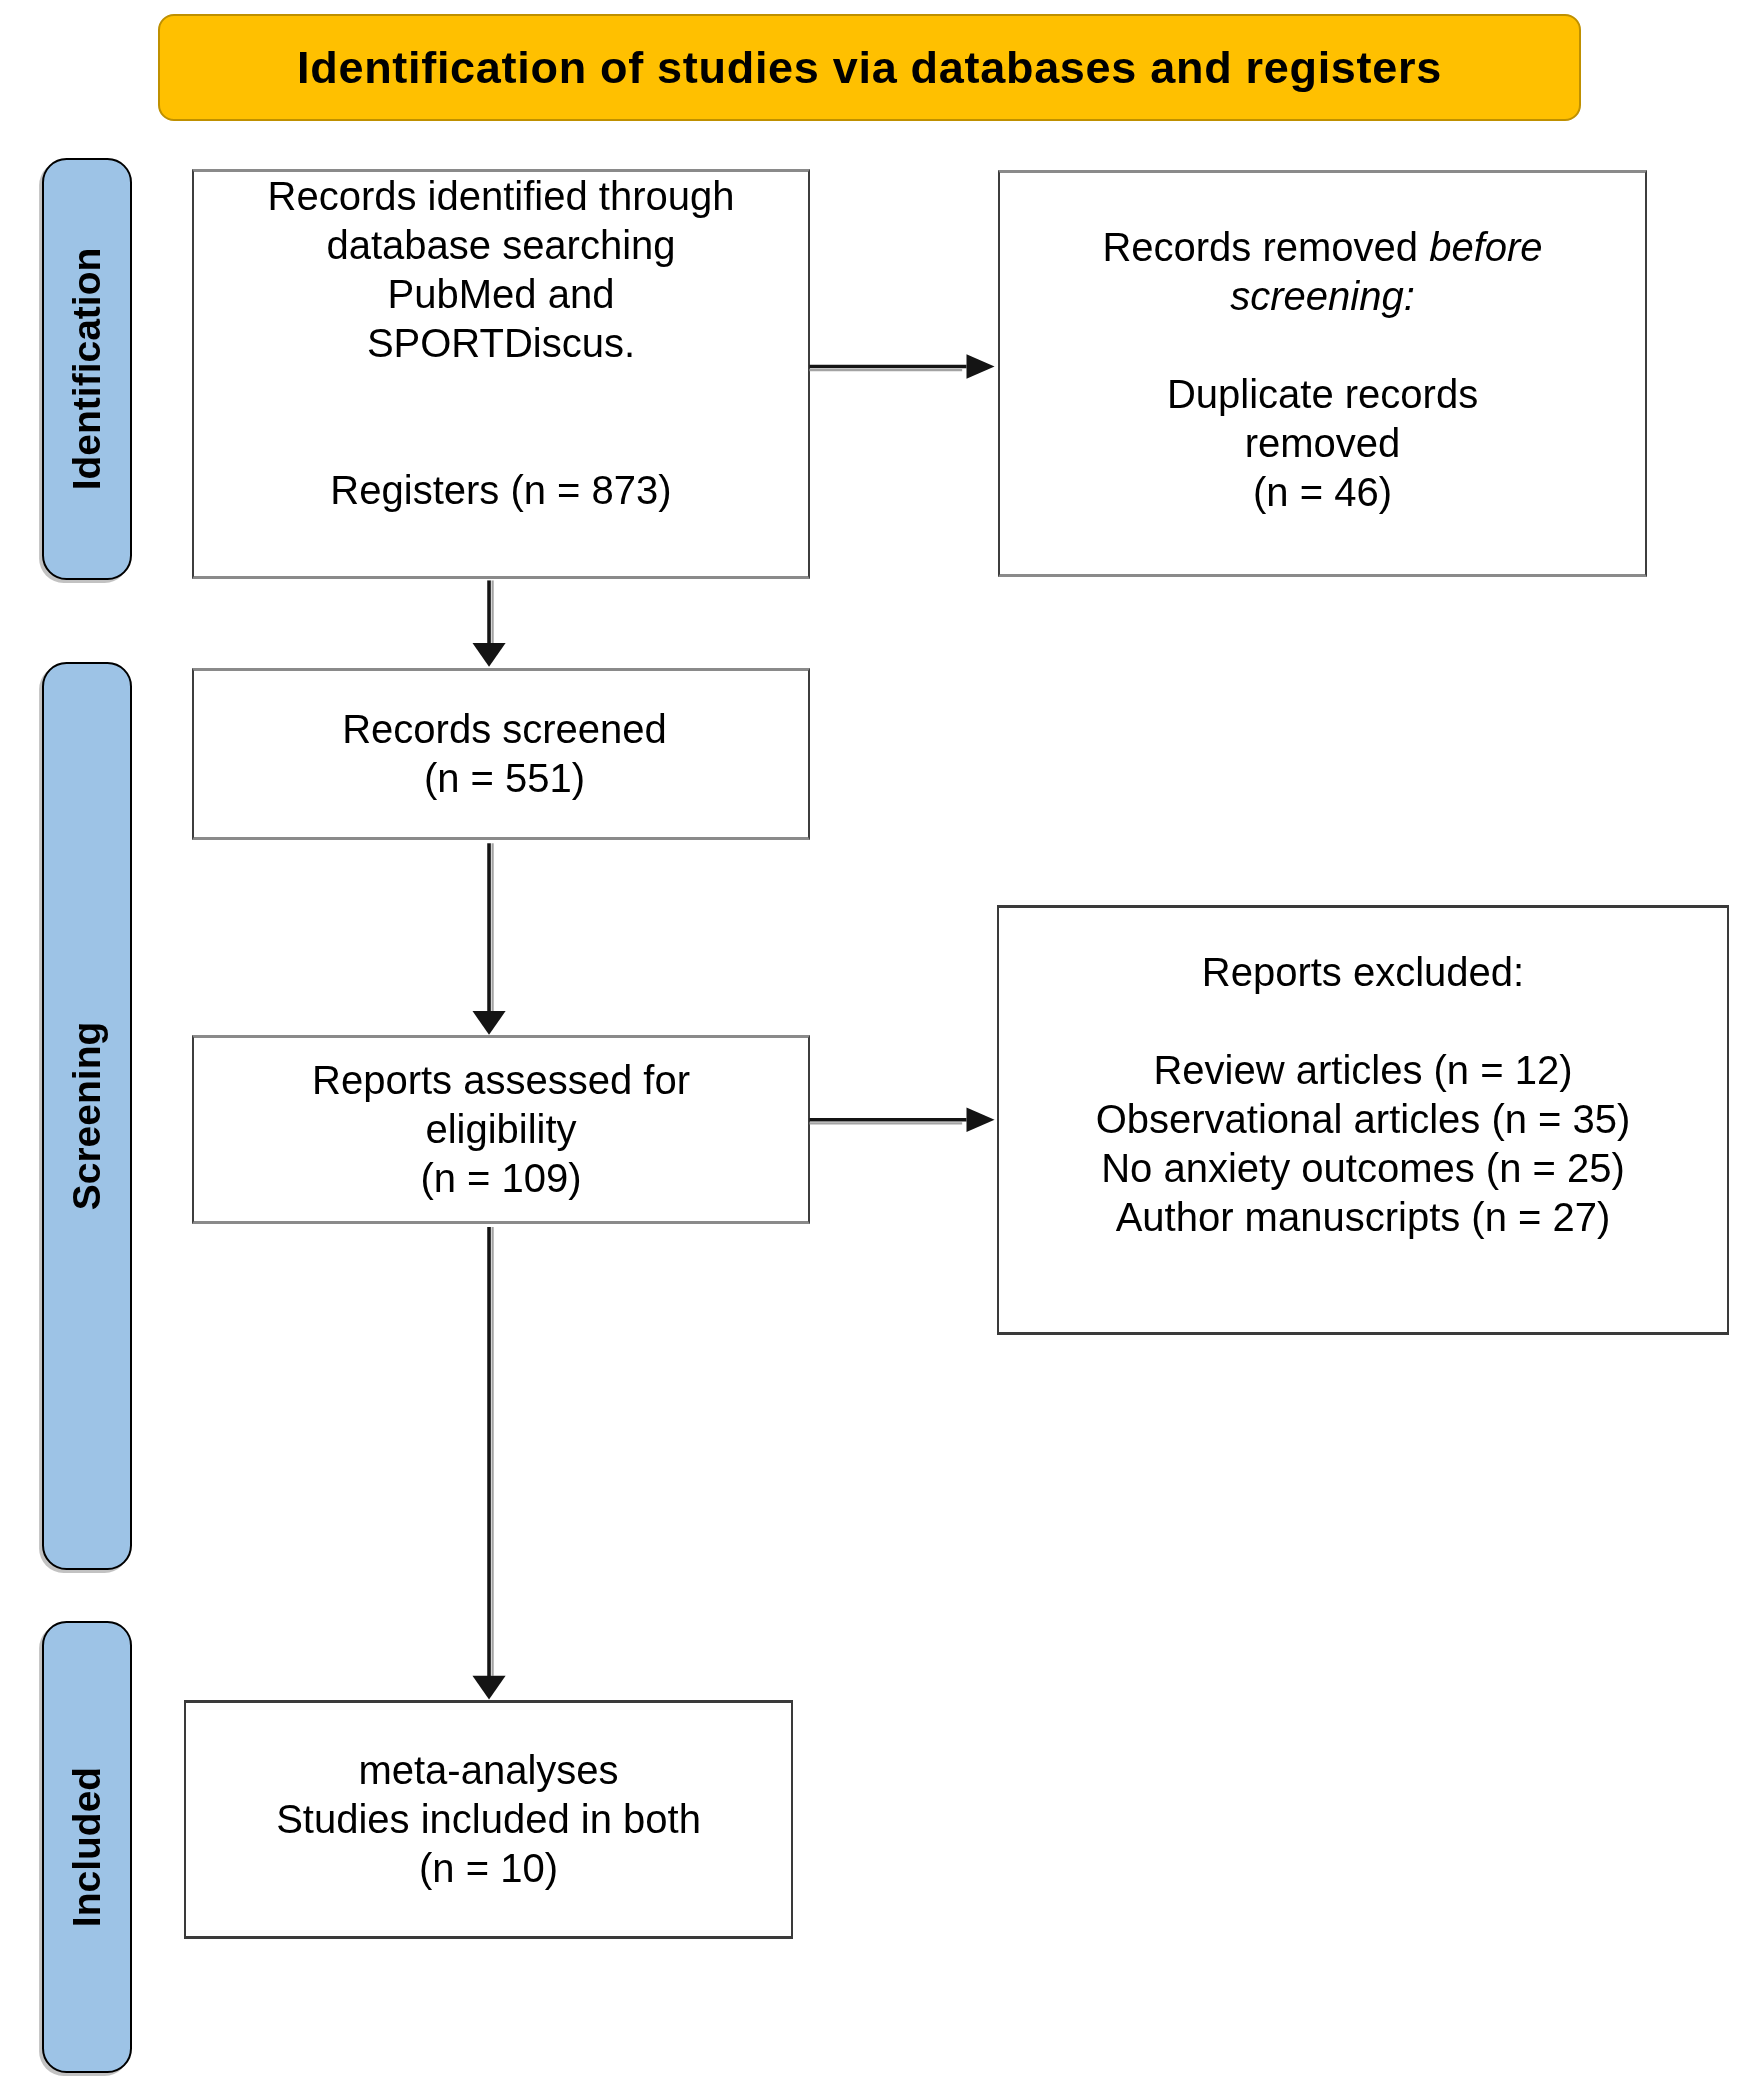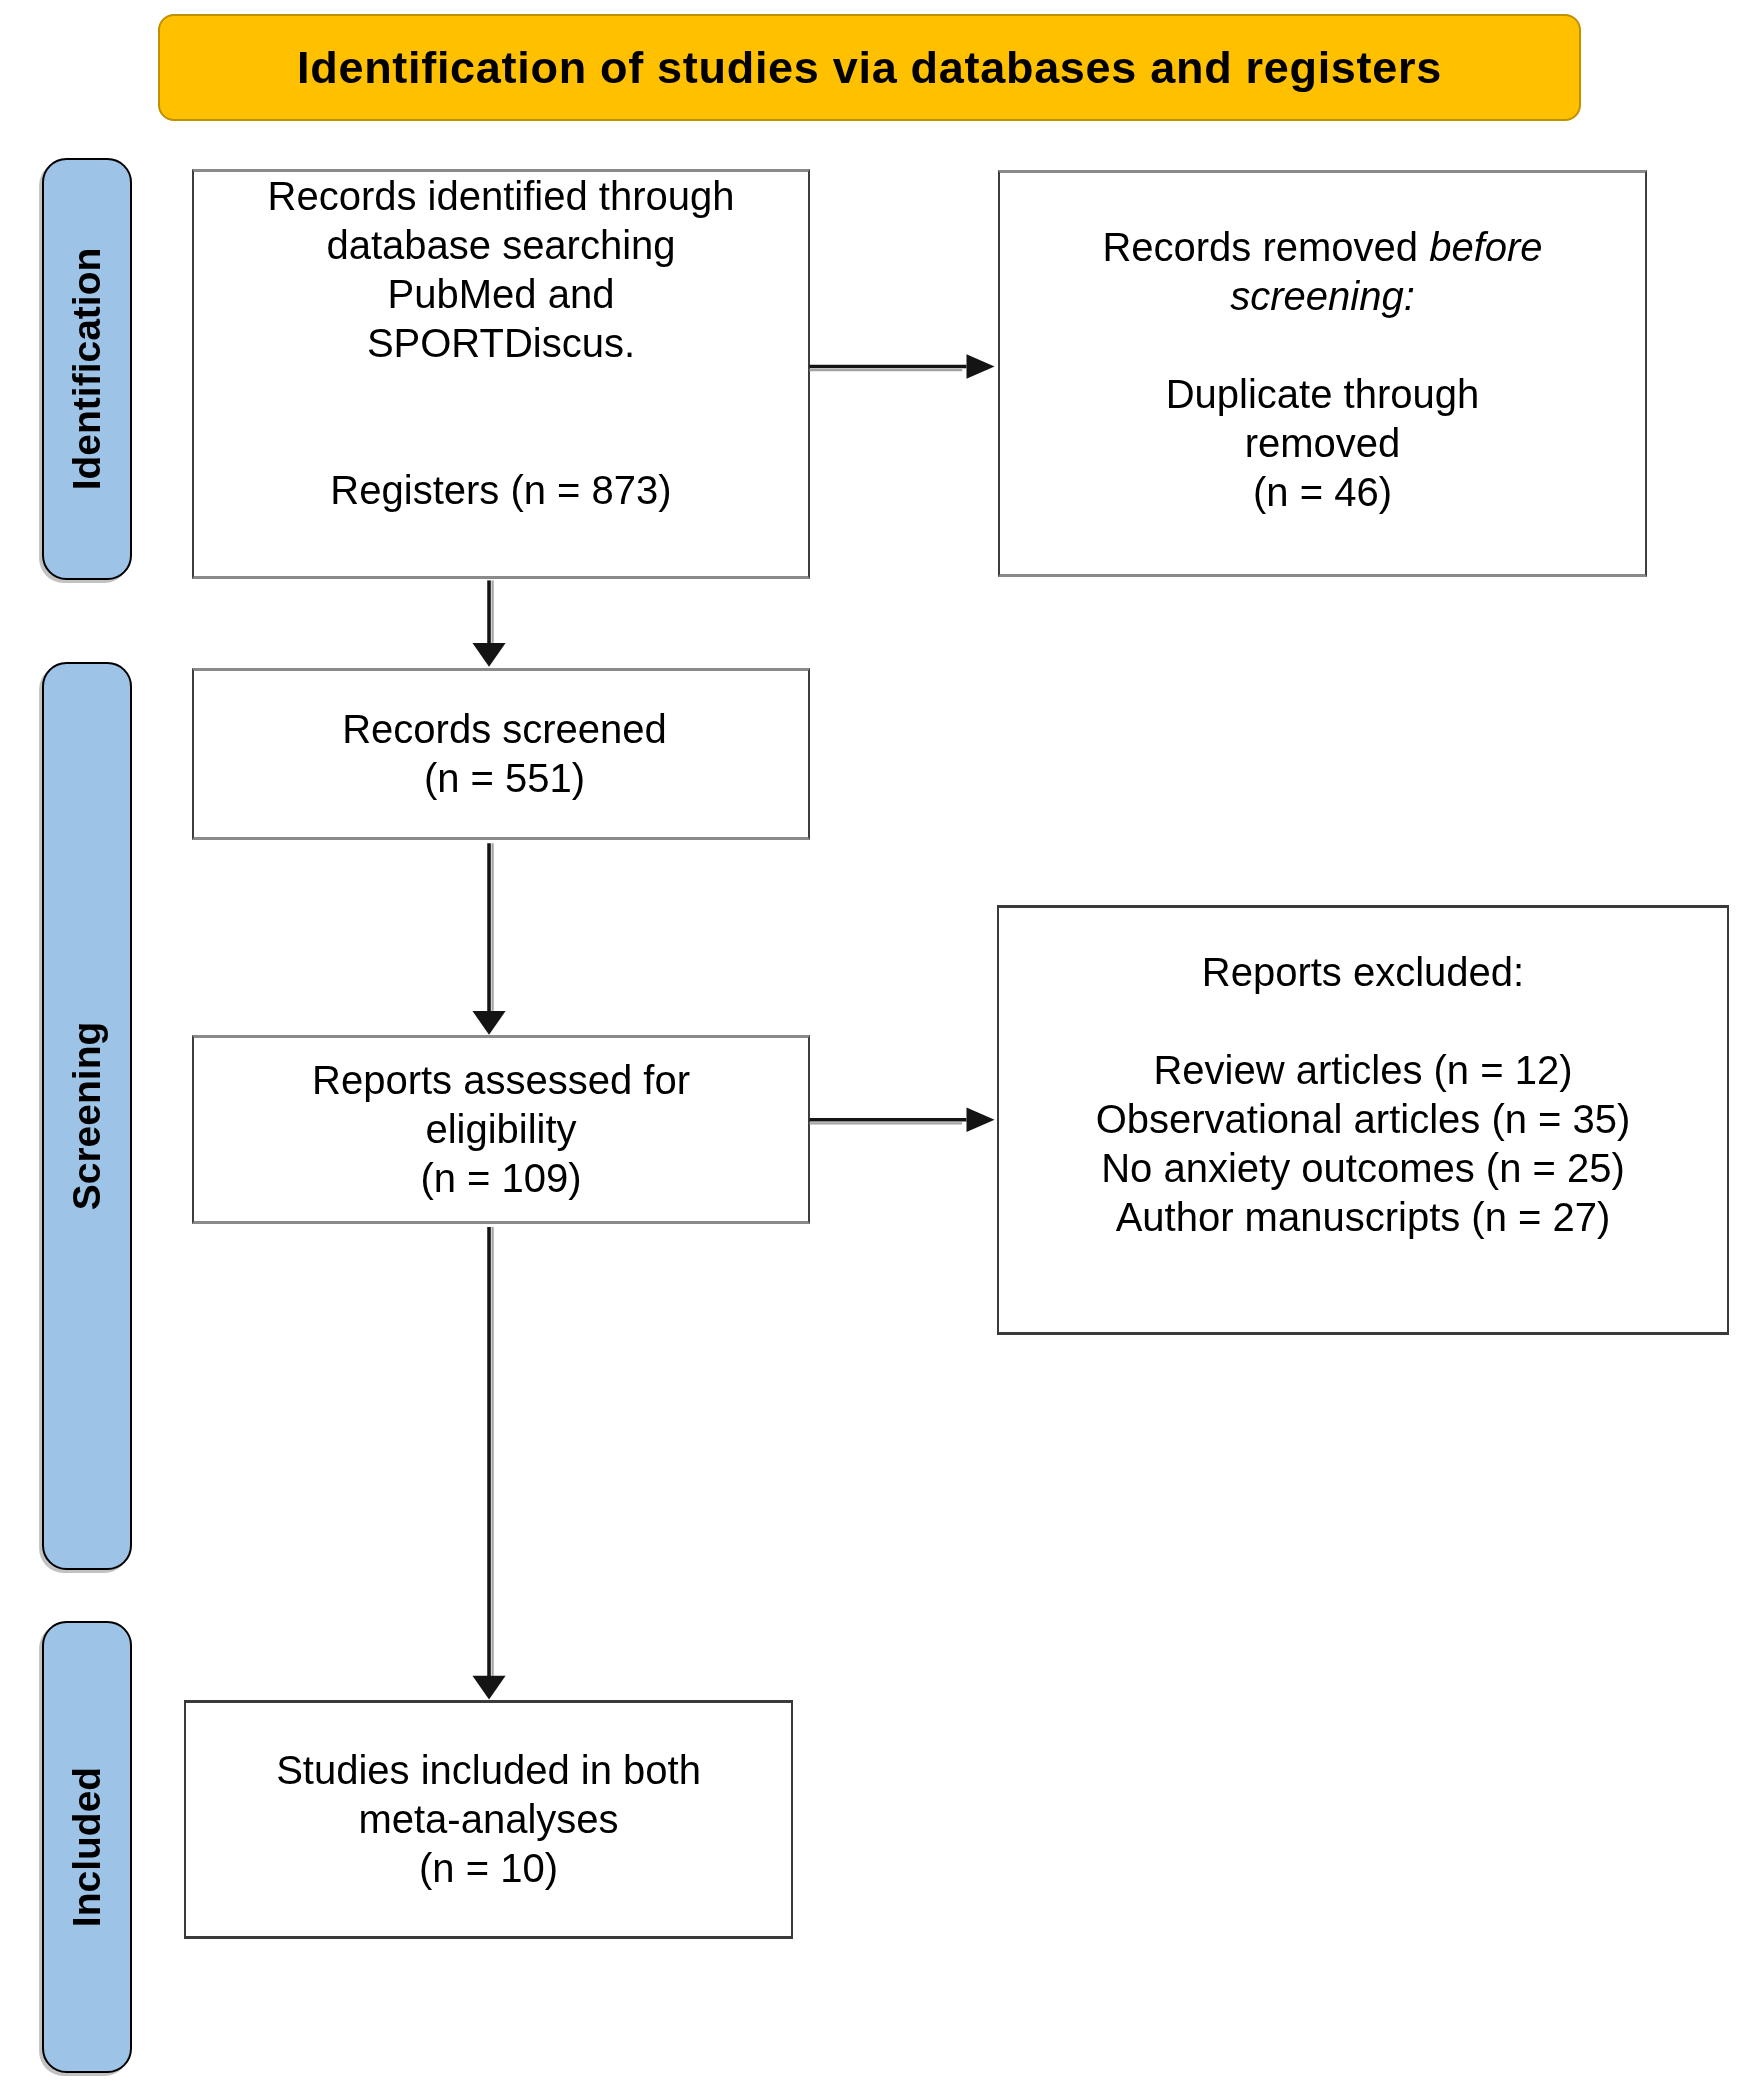--- a/index.html
+++ b/index.html
@@ -74,7 +74,7 @@
     <div><span>Records removed </span><span class="it">before</span></div>
     <div class="it">screening:</div>
     <div class="spacer"></div>
-    <div>Duplicate through</div>
+    <div>Duplicate records</div>
     <div>removed</div>
     <div>(n = 46)</div>
   </div>

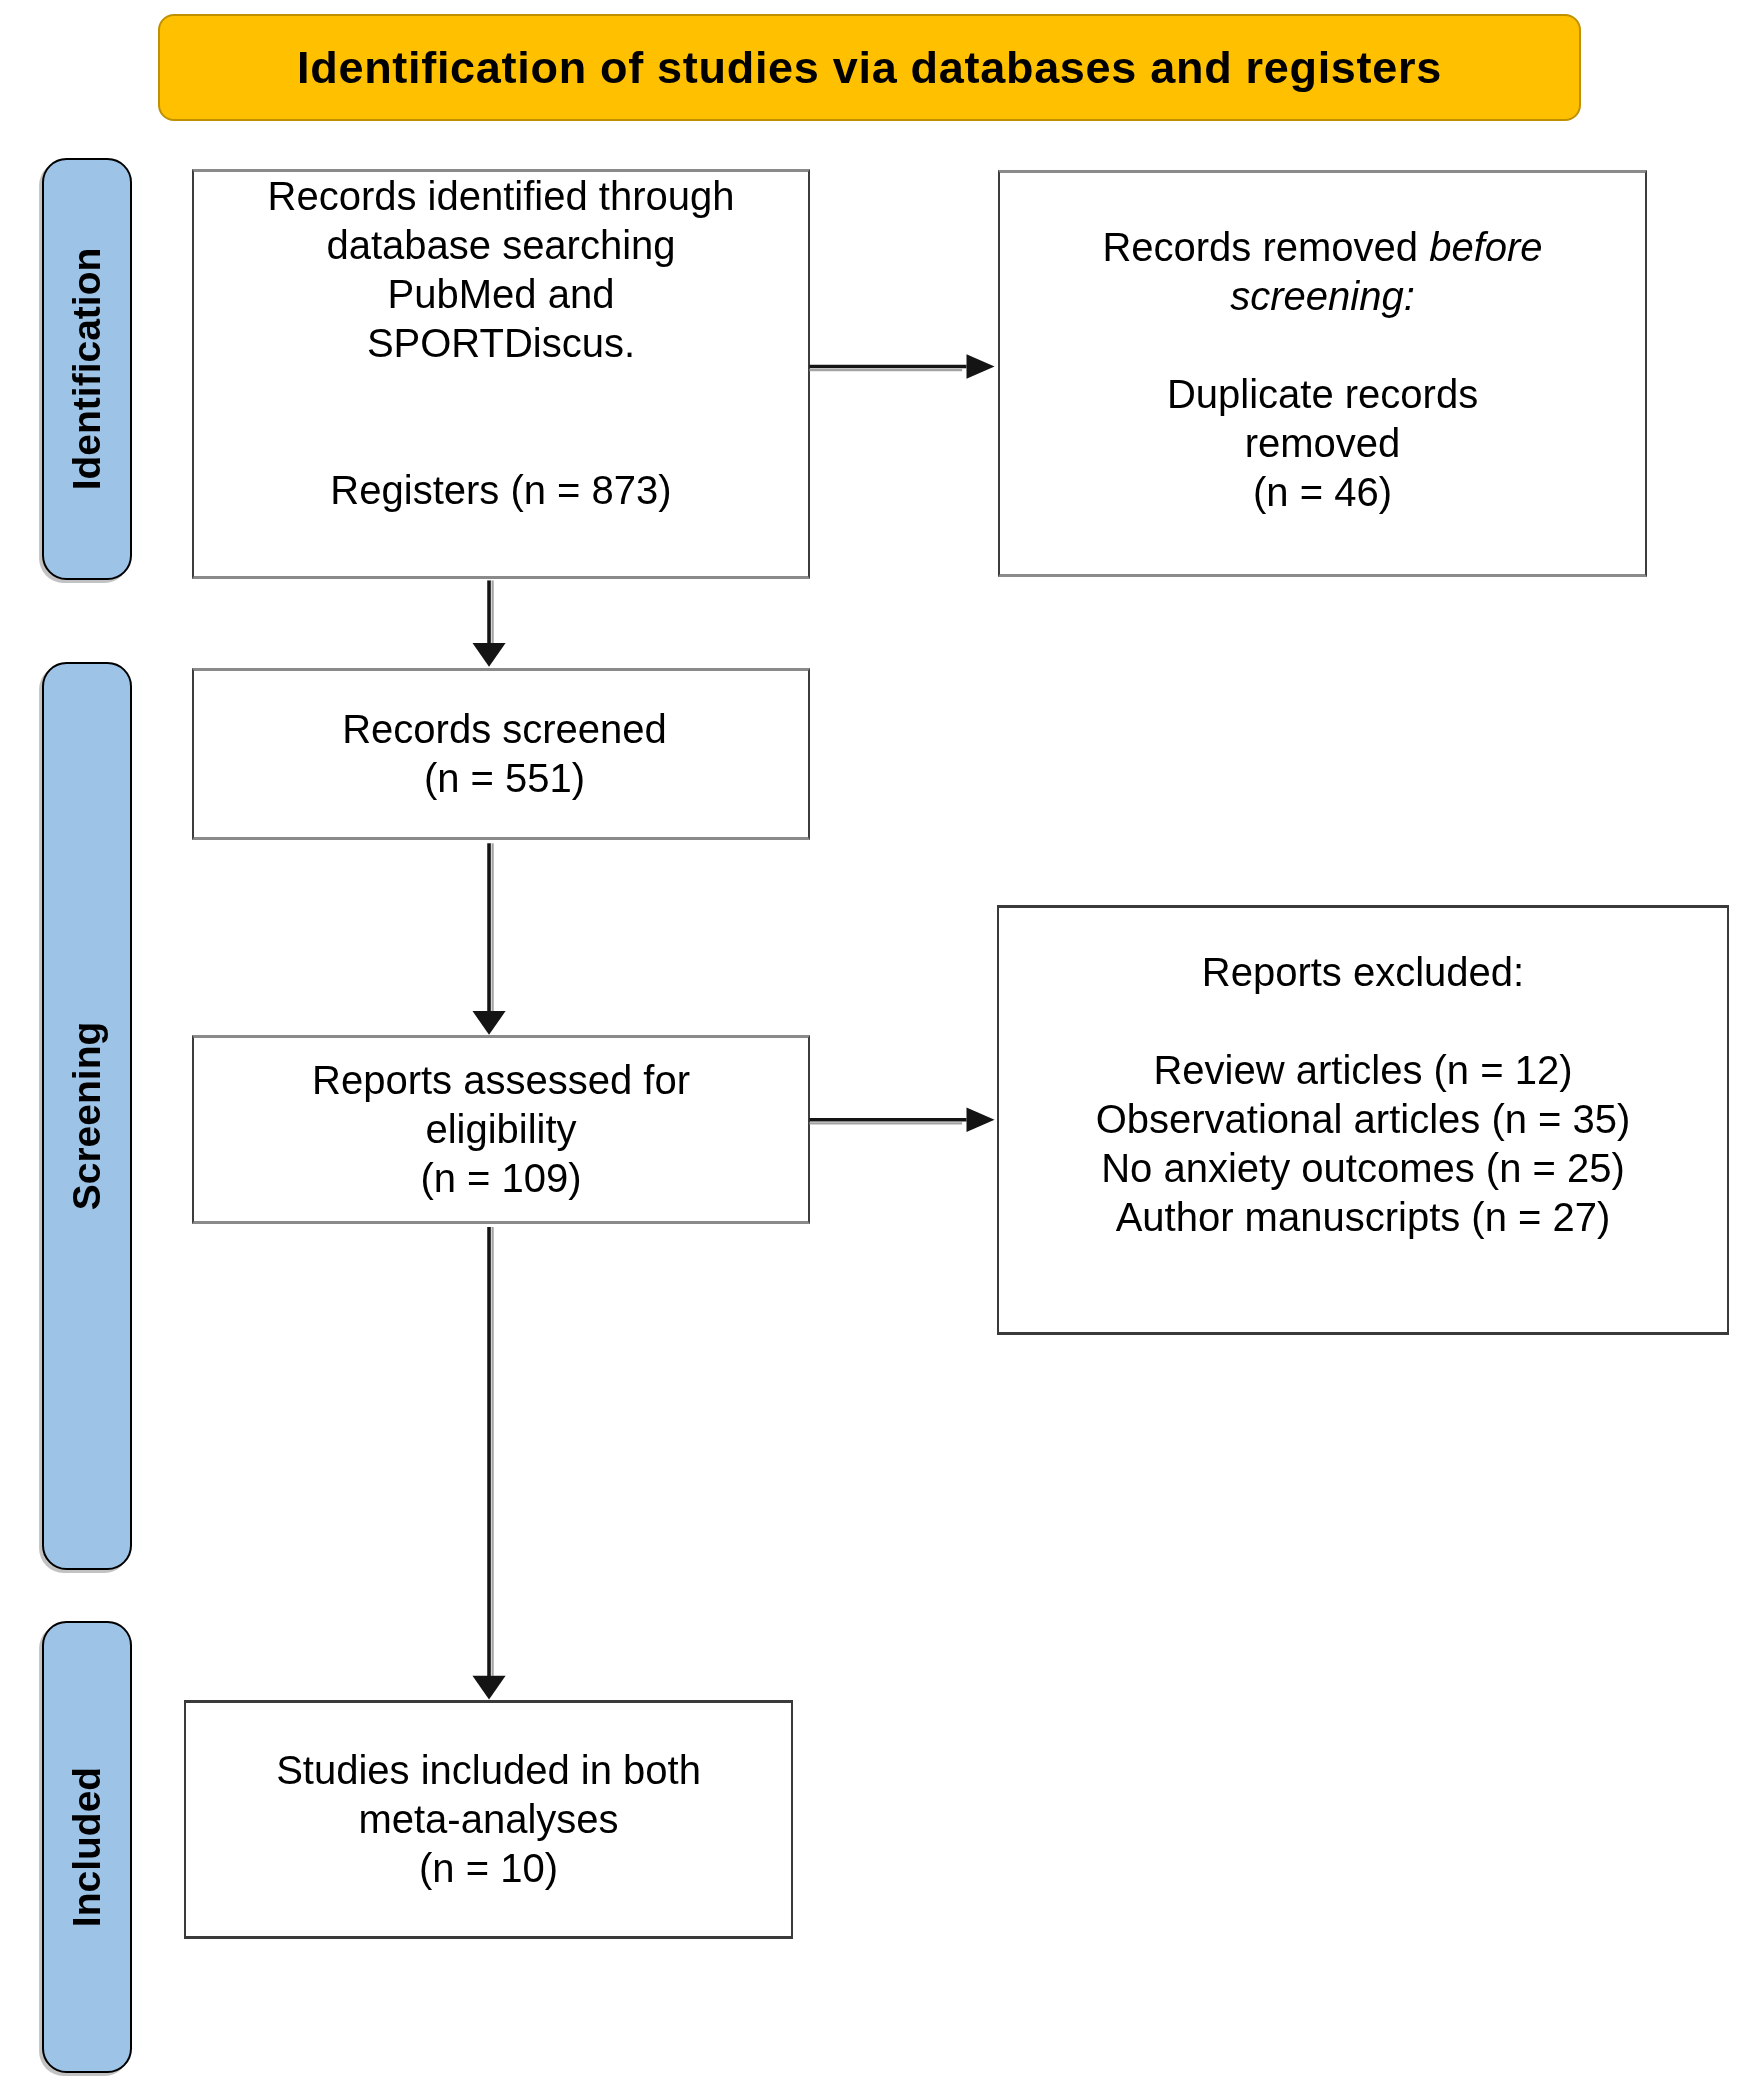--- a/index.html
+++ b/index.html
@@ -100,8 +100,8 @@
   </div>
 
   <div class="box box--dark box-studies-included">
+    <div>meta-analyses</div>
     <div>Studies included in both</div>
-    <div>meta-analyses</div>
     <div>(n = 10)</div>
   </div>
 

